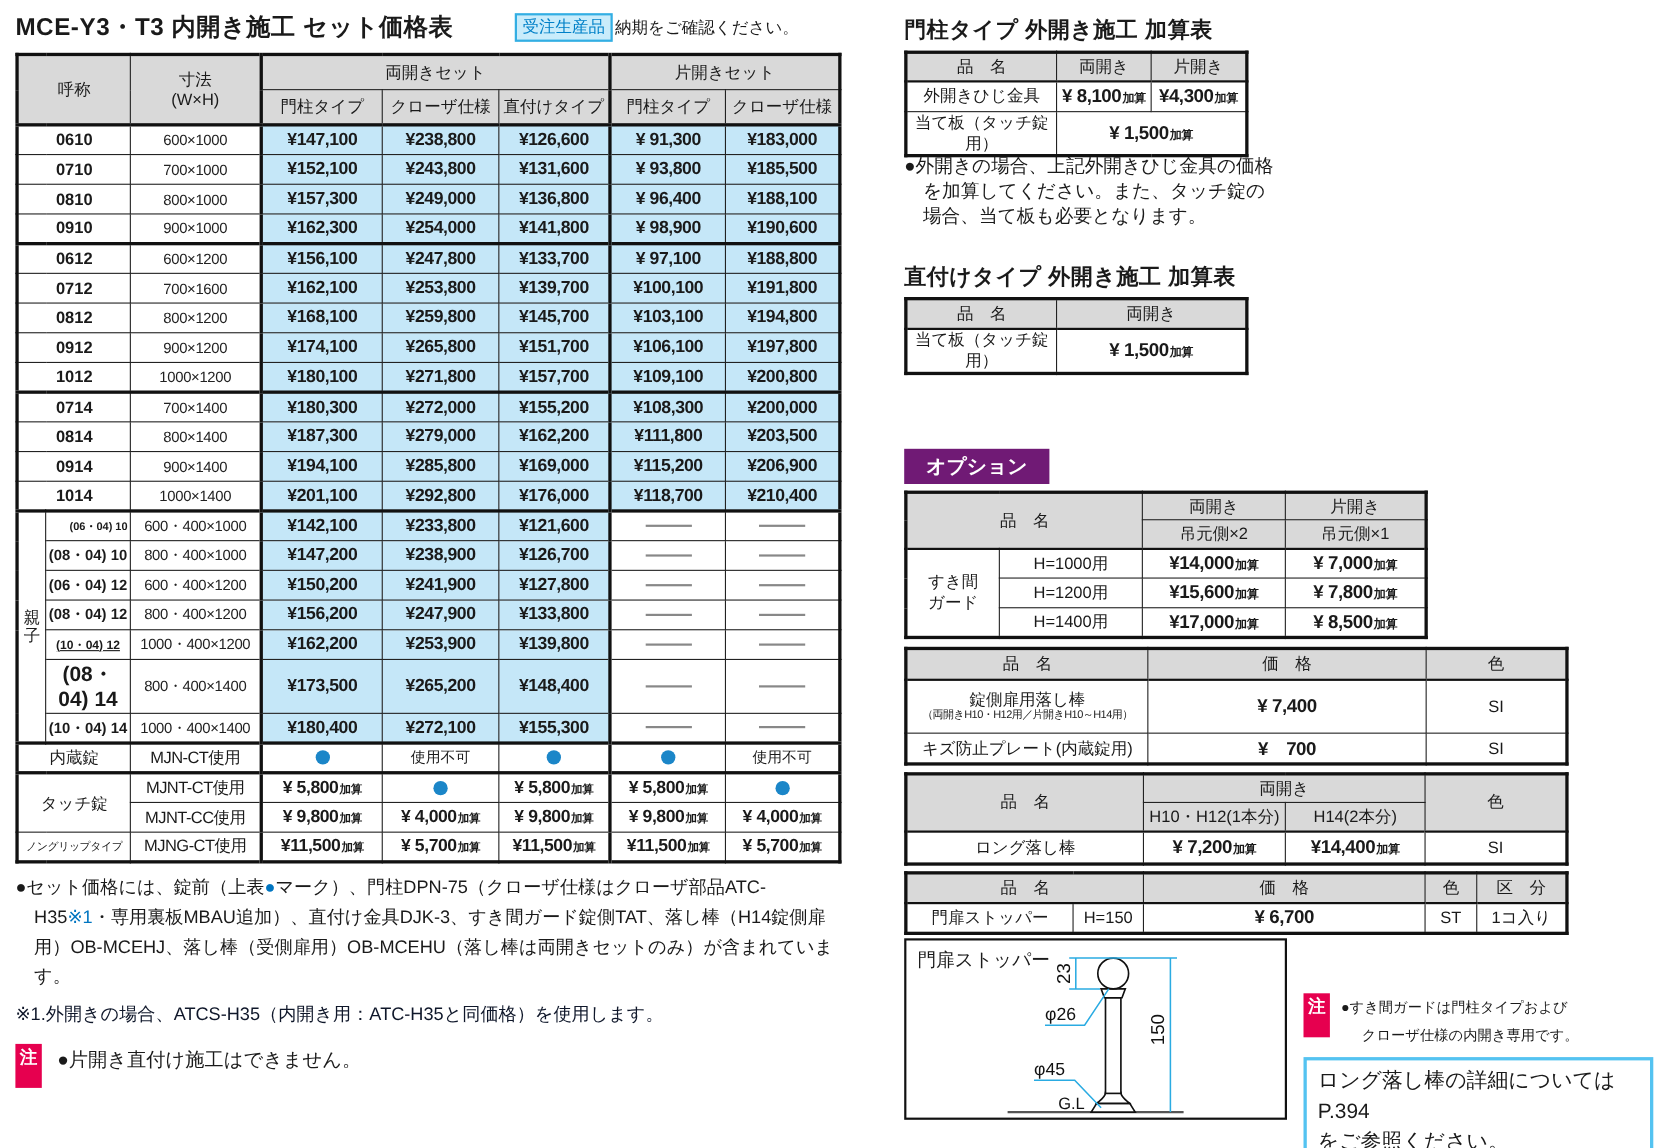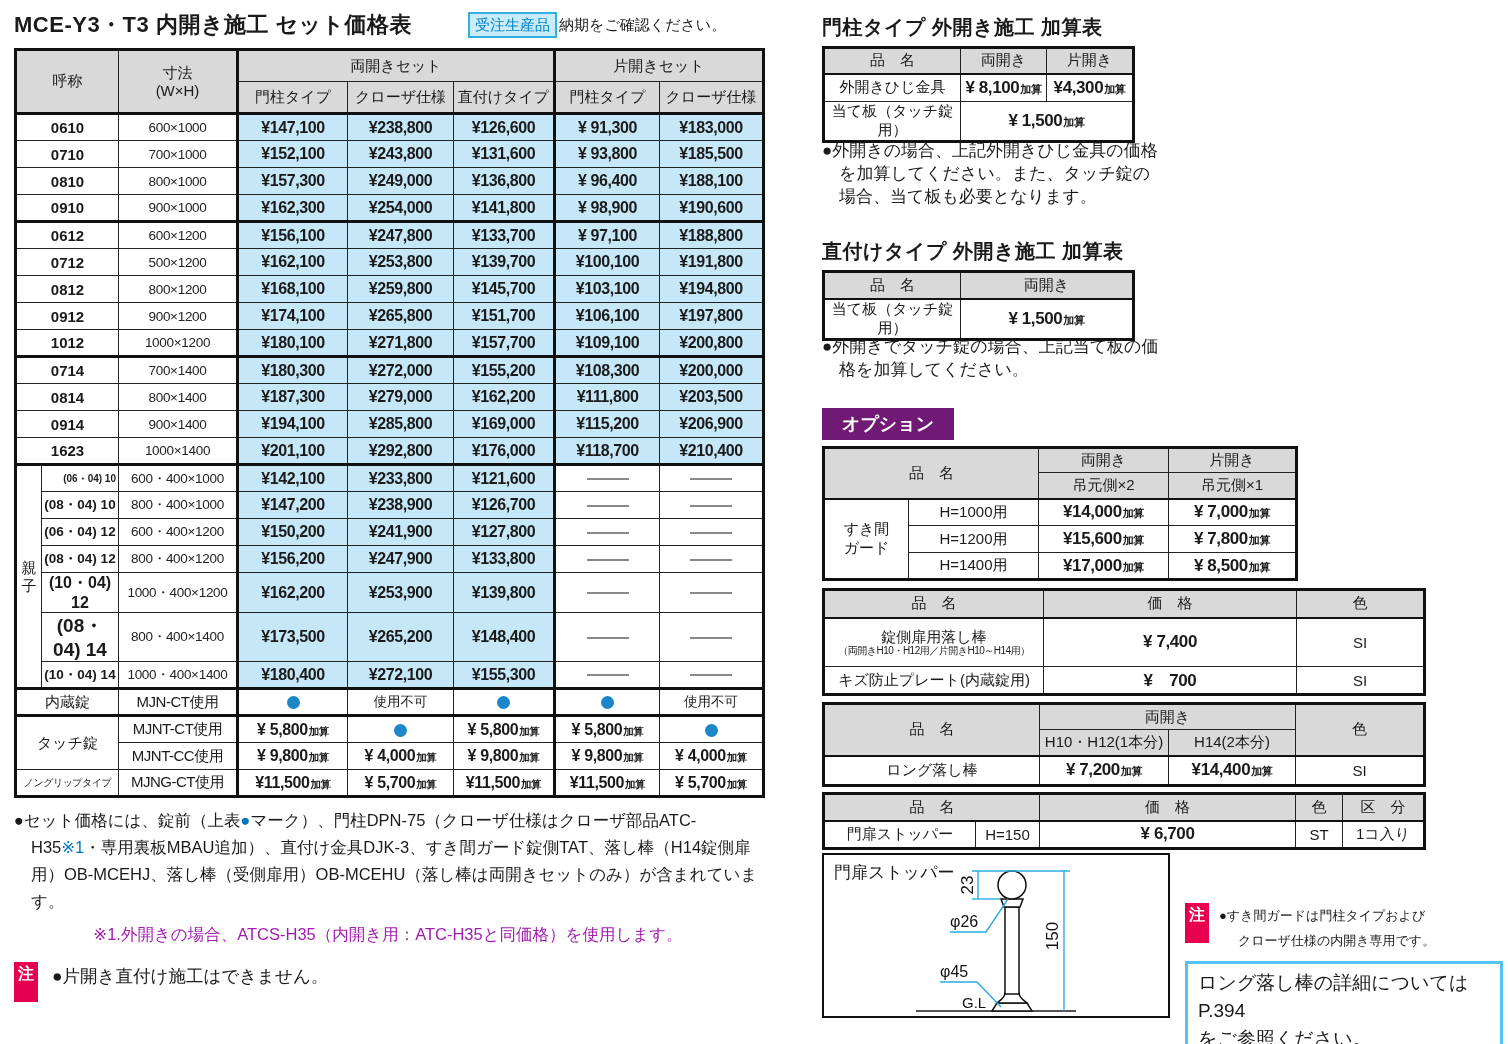--- a/index.html
+++ b/index.html
@@ -167,7 +167,7 @@
         </tr>
         <tr>
           <td class="code" colspan="2">0712</td>
-          <td class="size">500×1200</td>
+          <td class="size">700×1600</td>
           <td class="price bl3">¥162,100</td>
           <td class="price">¥253,800</td>
           <td class="price">¥139,700</td>

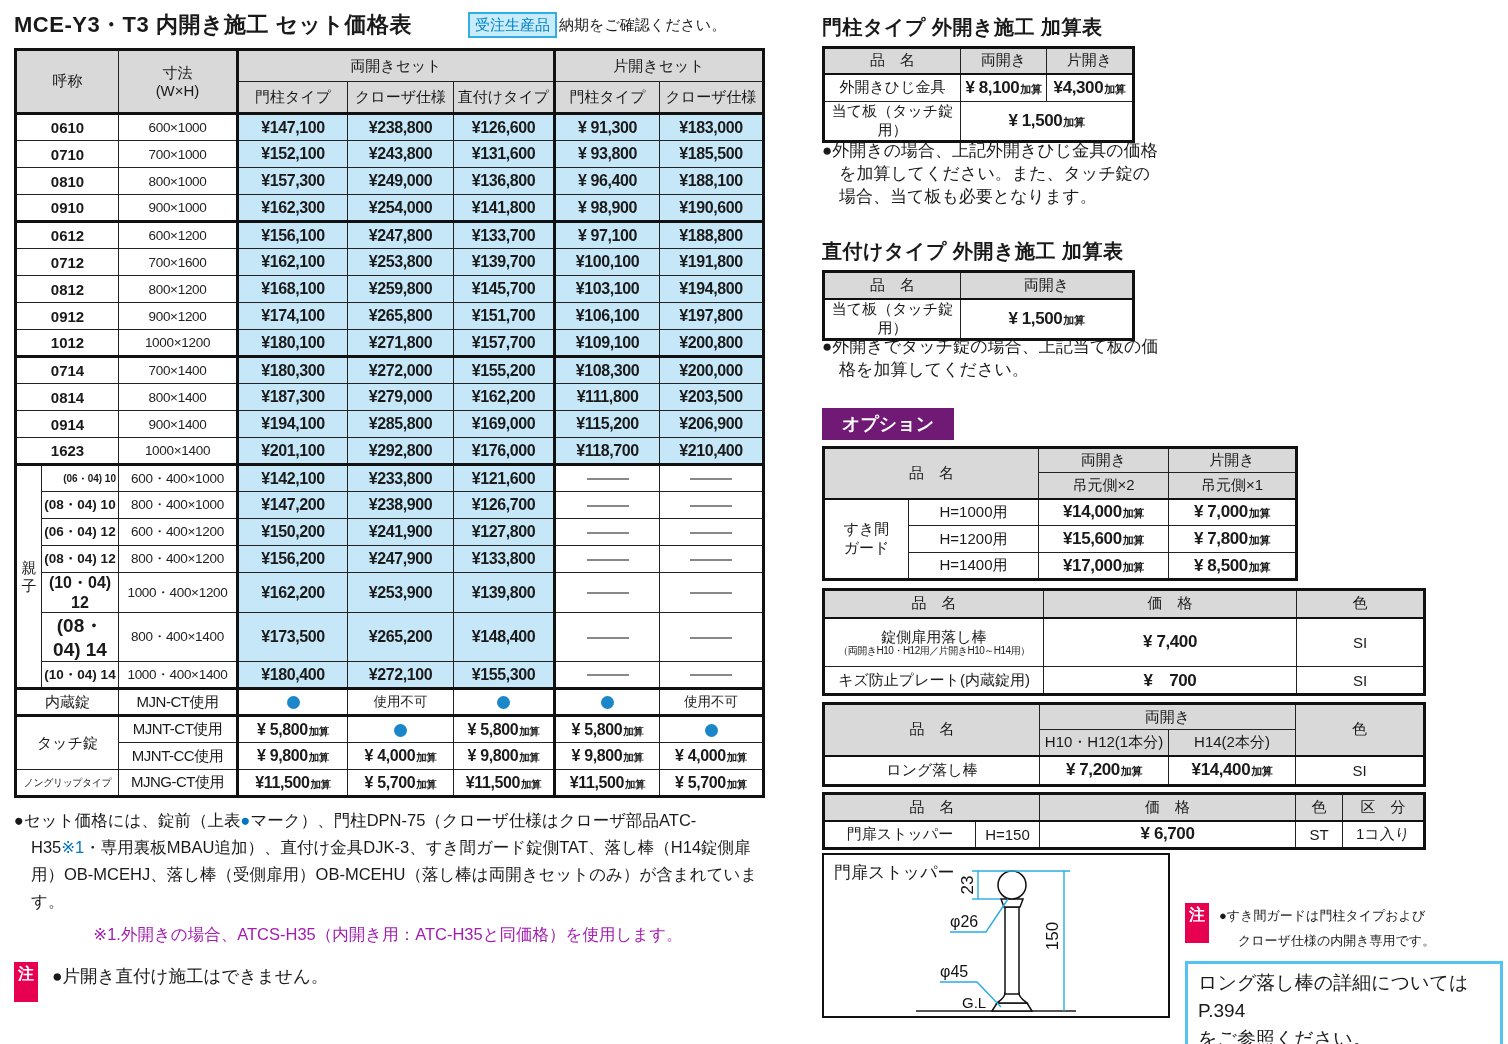--- a/index.html
+++ b/index.html
@@ -403,7 +403,6 @@
     </tbody>
   </table>
 
-  <div class="rc rnote" style="top:327px;width:340px">●外開きでタッチ錠の場合、上記当て板の価格を加算してください。</div>
 
   <div class="rc" style="top:400px">
     <span id="option-badge">オプション</span>

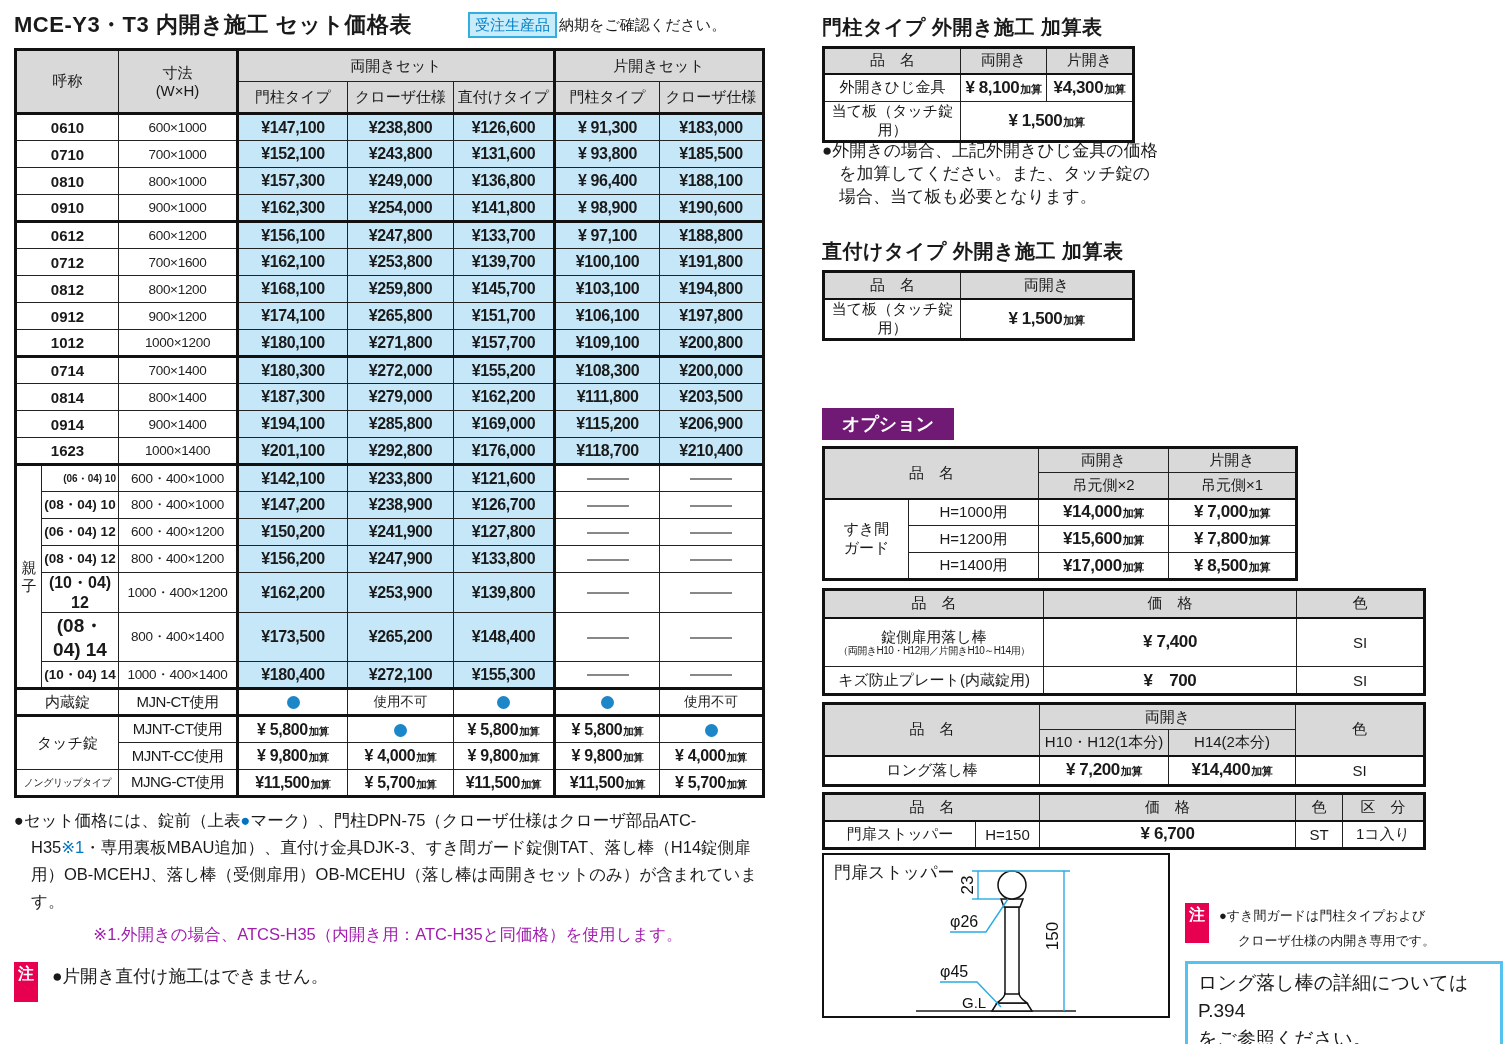--- a/index.html
+++ b/index.html
@@ -229,7 +229,7 @@
           <td class="price">¥206,900</td>
         </tr>
         <tr>
-          <td class="code" colspan="2">1623</td>
+          <td class="code" colspan="2">1014</td>
           <td class="size">1000×1400</td>
           <td class="price bl3">¥201,100</td>
           <td class="price">¥292,800</td>

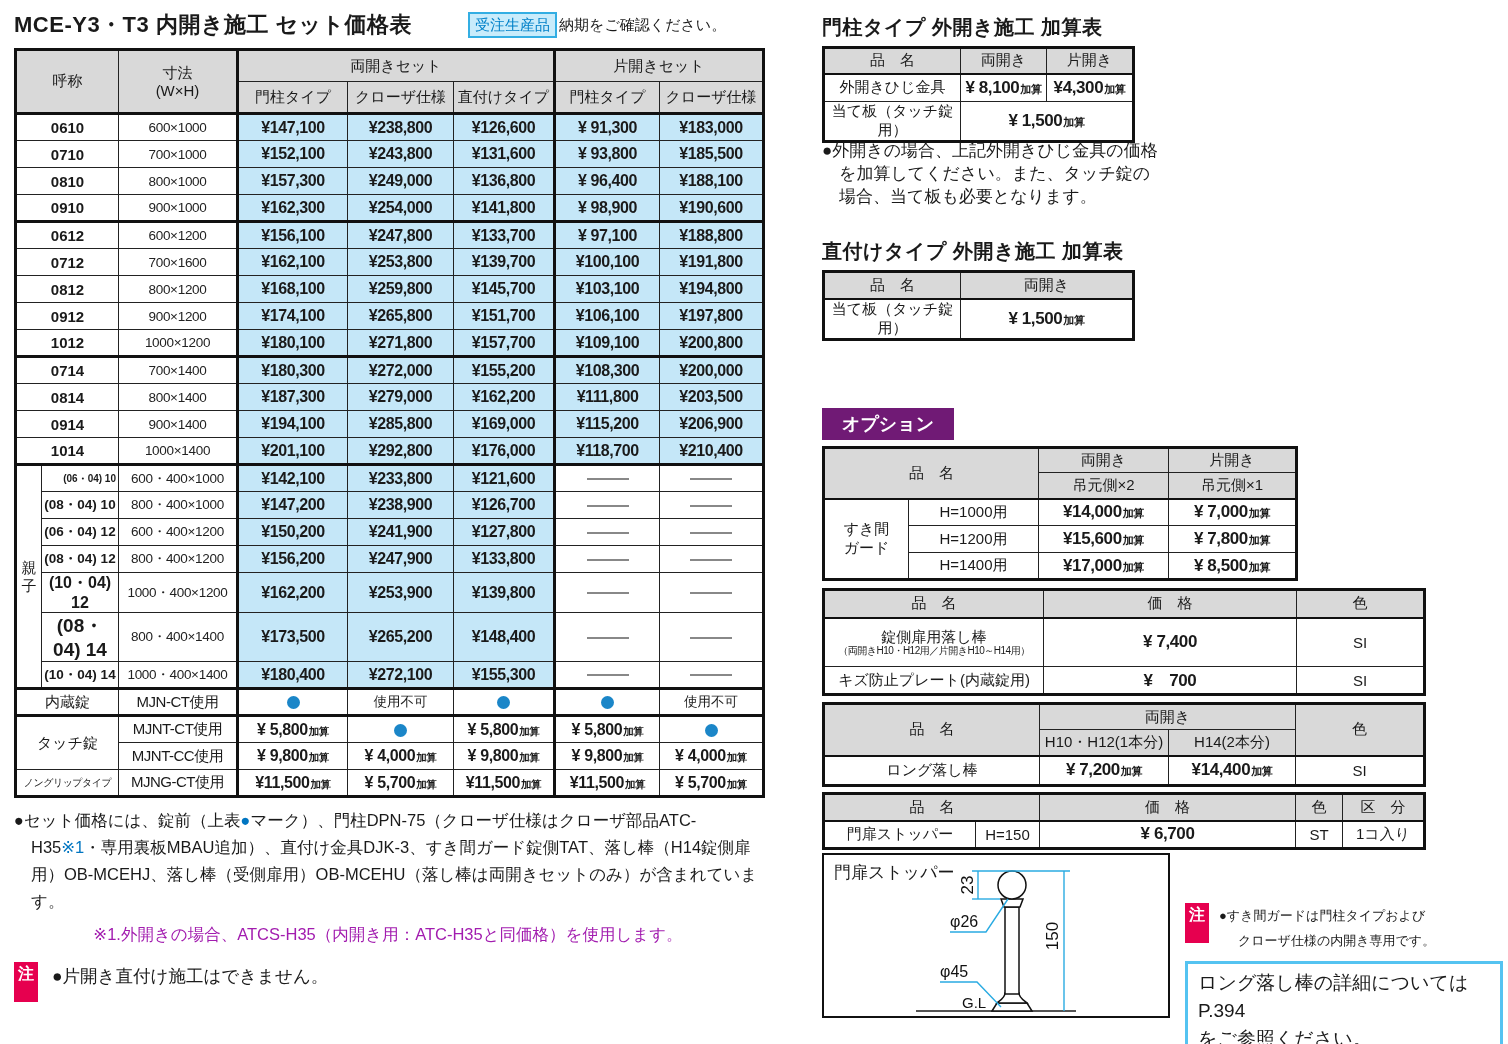--- a/index.html
+++ b/index.html
@@ -278,7 +278,7 @@
           <td class="dashcell"><span class="dashline"></span></td>
         </tr>
         <tr>
-          <td class="code" style="font-size: 16px;">(10・04) 12</td>
+          <td class="code" style="font-size: 11px; text-decoration: underline;">(10・04) 12</td>
           <td class="size">1000・400×1200</td>
           <td class="price bl3">¥162,200</td>
           <td class="price">¥253,900</td>

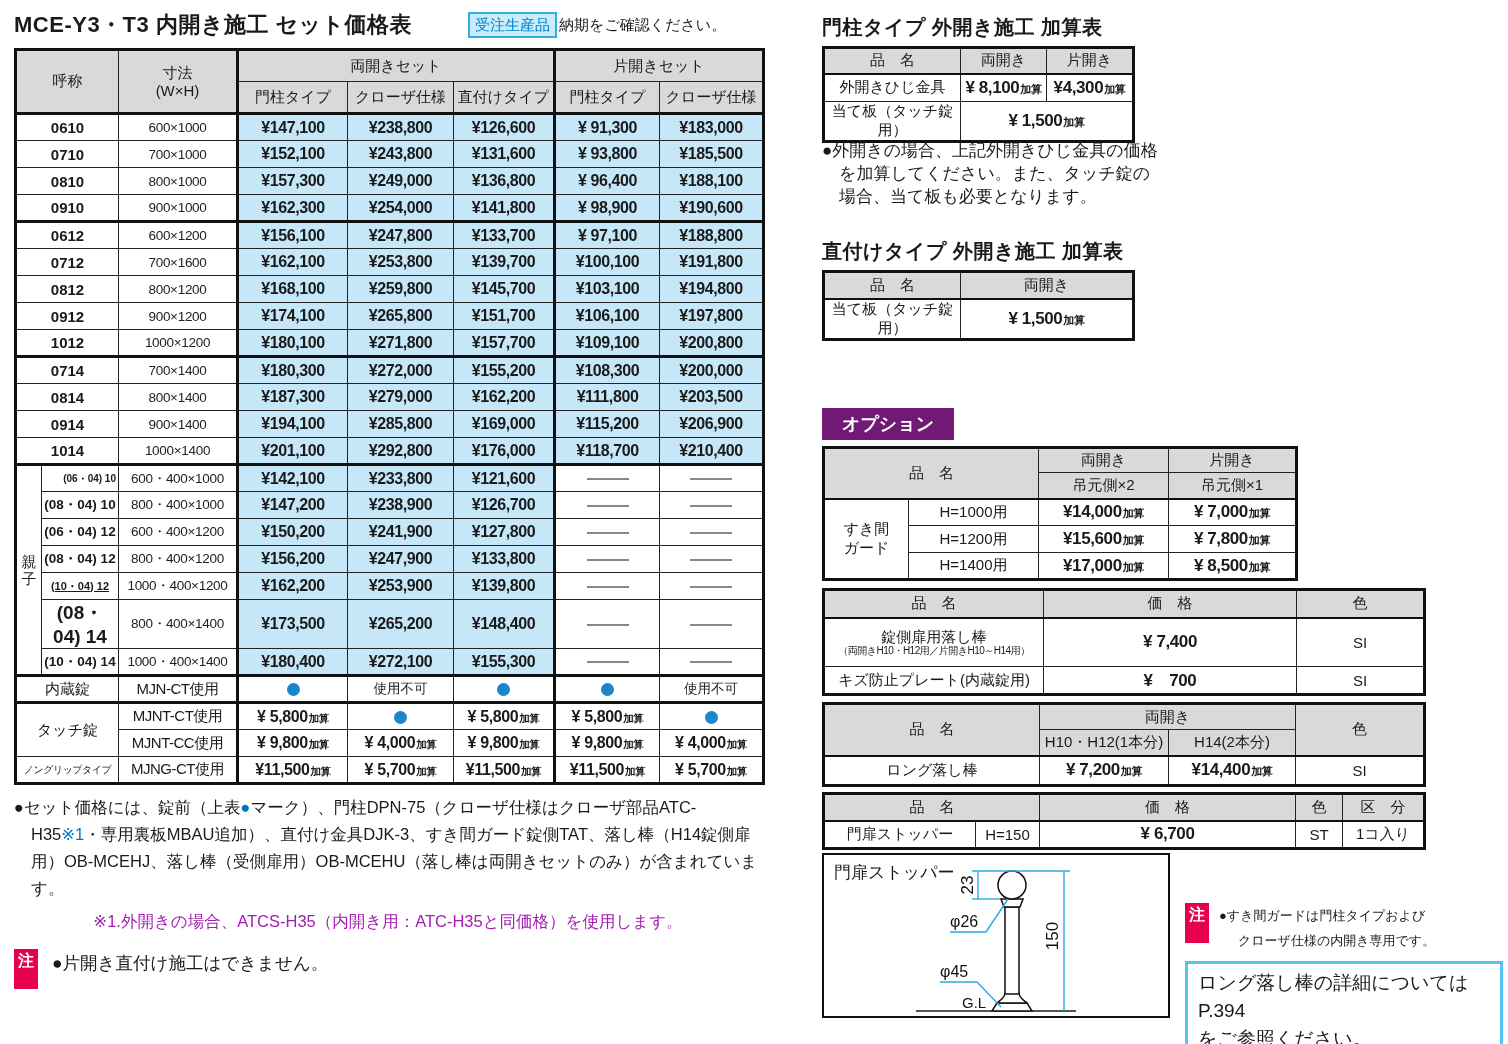--- a/index.html
+++ b/index.html
@@ -51,7 +51,7 @@
   
   #footnote-main{margin-top:9px;font-size:16.5px;line-height:27px;padding-left:17px;text-indent:-17px;width:748px;}
   .blue-t{color:#0075c1;}
-  #footnote-star{margin-top:9px;font-size:16.5px;color:#a21caf;text-align:center;}
+  #footnote-star{margin-top:9px;font-size:16.5px;color:#0f172a;}
   #left-note{margin-top:16px;display:flex;align-items:flex-start;}
   .note-badge{background:var(--notered);color:#fff;font-size:16px;font-weight:bold;
     width:24px;height:40px;display:inline-flex;justify-content:center;padding-top:2px;flex:none;}

